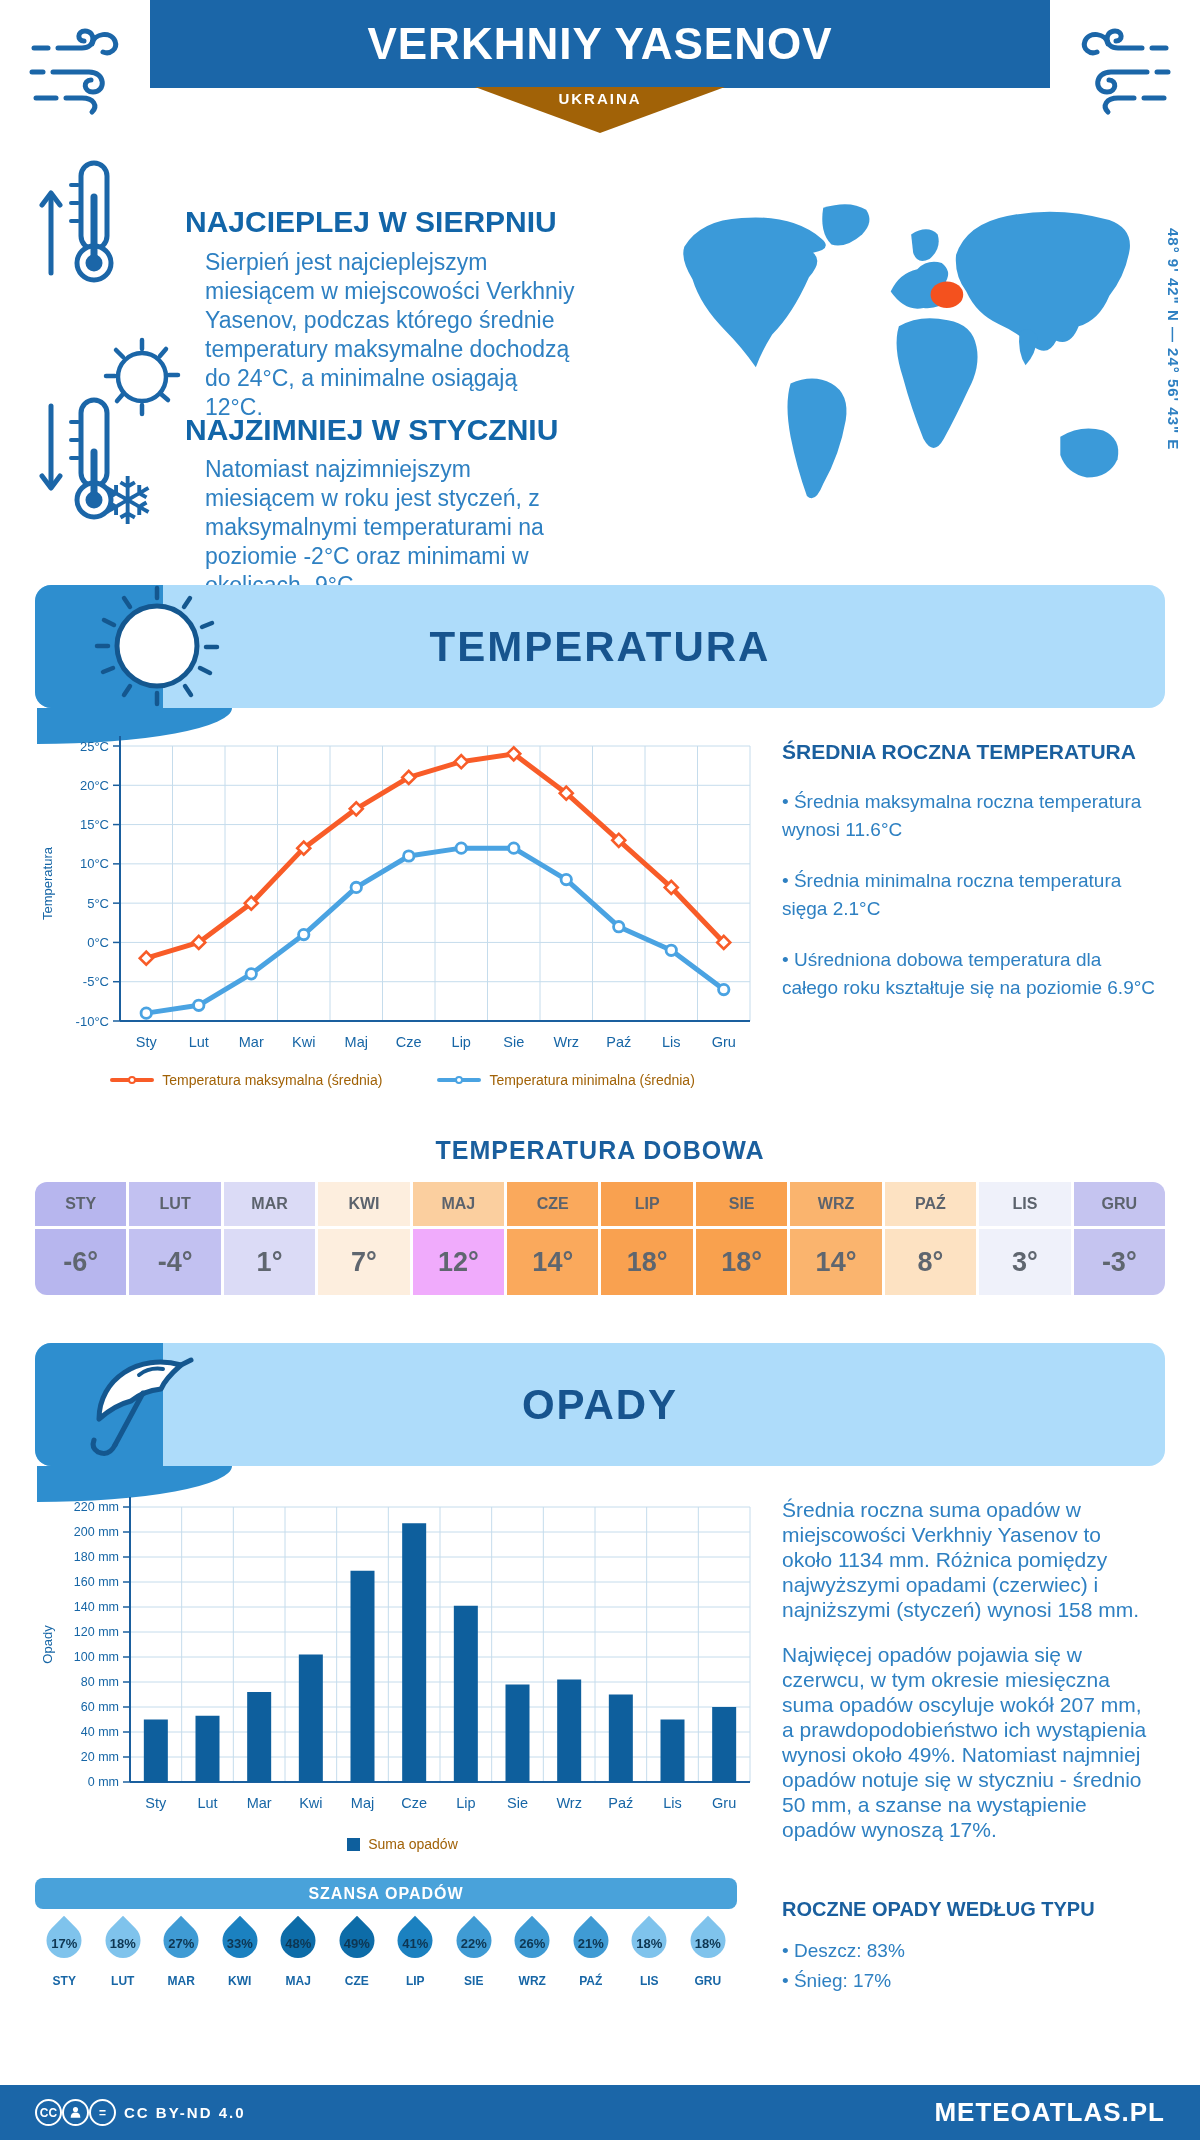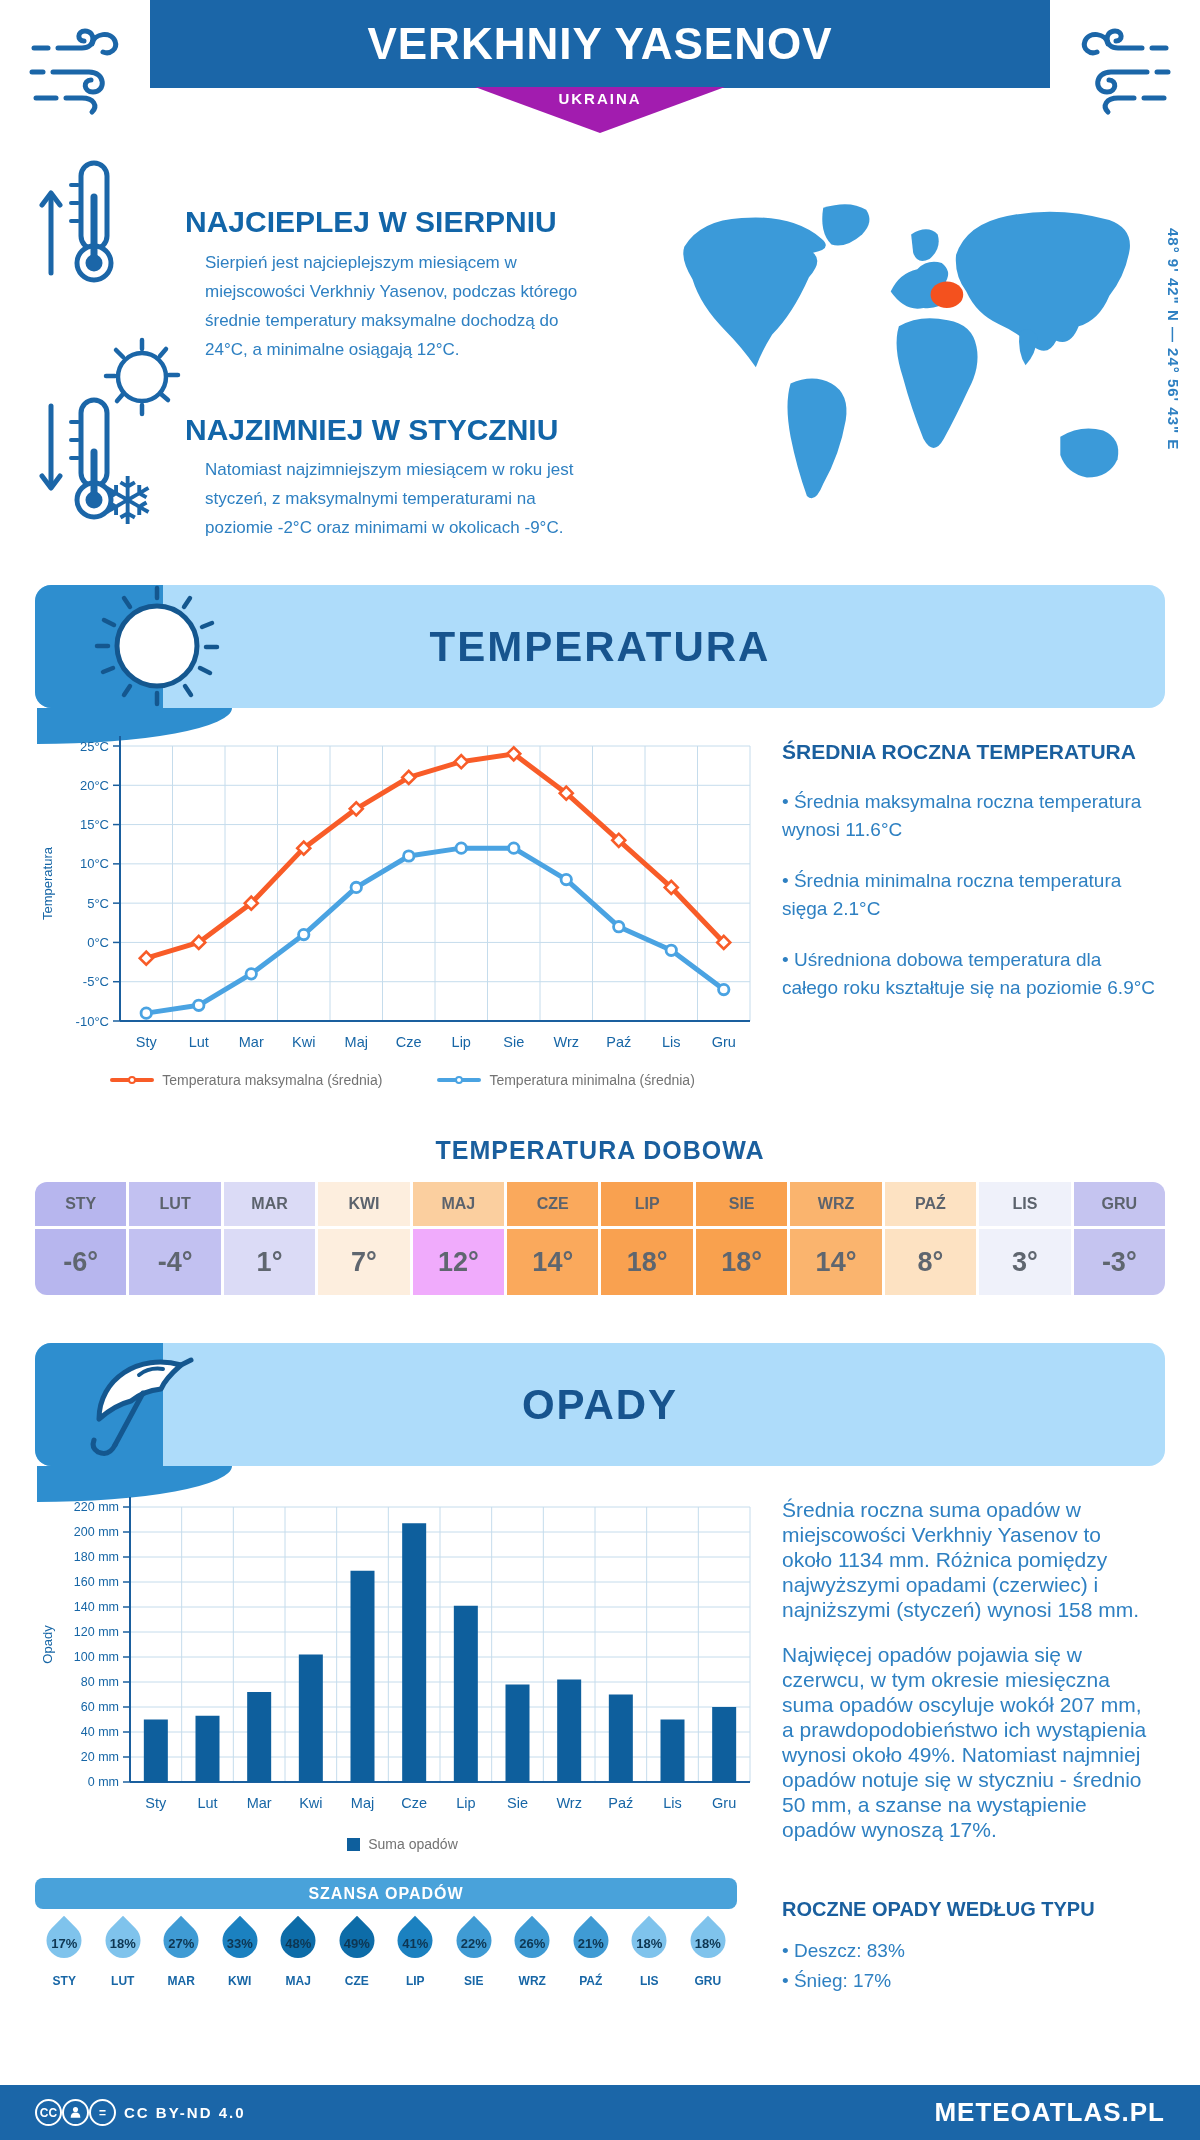--- a/index.html
+++ b/index.html
@@ -11,7 +11,7 @@
   .hdr-banner { position:absolute; left:150px; top:0; width:900px; height:88px; background:#1b66a8;
     display:flex; align-items:center; justify-content:center; }
   .hdr-title { color:#fff; font-size:44px; font-weight:bold; letter-spacing:1px; }
-  .hdr-pennant { position:absolute; left:475px; top:87px; width:250px; height:46px; background:#a21caf;
+  .hdr-pennant { position:absolute; left:475px; top:87px; width:250px; height:46px; background:#a16207;
     clip-path:polygon(0 0, 100% 0, 50% 100%); text-align:center; }
   .hdr-sub { color:#fff; font-size:15px; font-weight:bold; letter-spacing:2px; padding-top:3px; display:inline-block; }
   .wind { position:absolute; top:16px; width:120px; height:105px; }

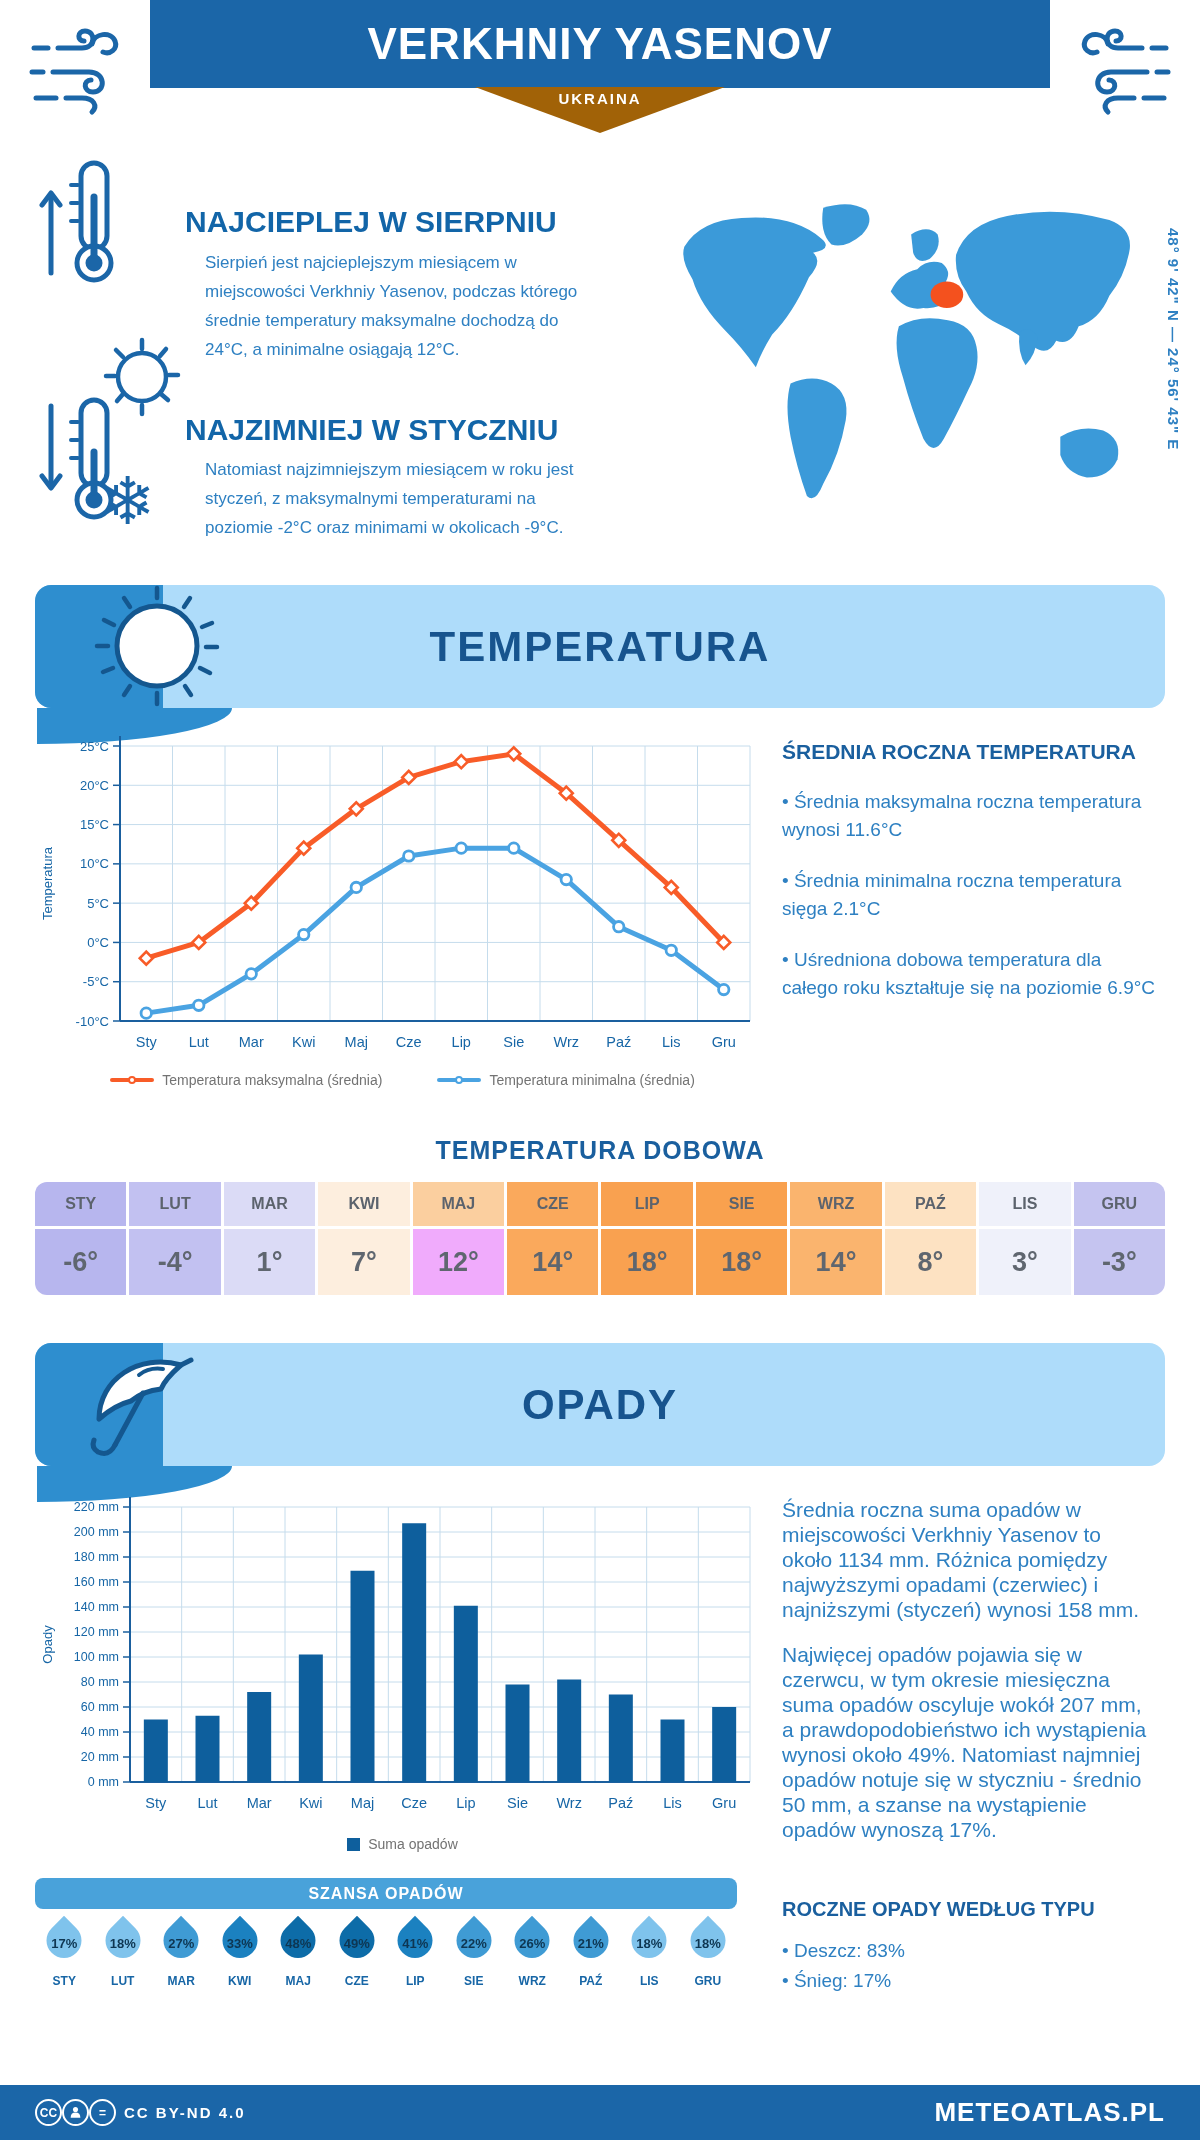--- a/index.html
+++ b/index.html
@@ -19,7 +19,7 @@
 
   
   .intro-h { position:absolute; left:185px; color:#1265a8; font-size:30px; font-weight:bold; }
-  .intro-p { position:absolute; left:205px; width:375px; color:#2e80c2; font-size:17px; line-height:29px; }
+  .intro-p { position:absolute; left:205px; width:375px; color:#2e80c2; font-size:23px; line-height:29px; }
   .icon-abs { position:absolute; }
   .snow { position:absolute; left:100px; top:468px; font-size:66px; color:#1b66a8; line-height:1; }
   .map-wrap { position:absolute; left:670px; top:192px; width:470px; height:330px; }

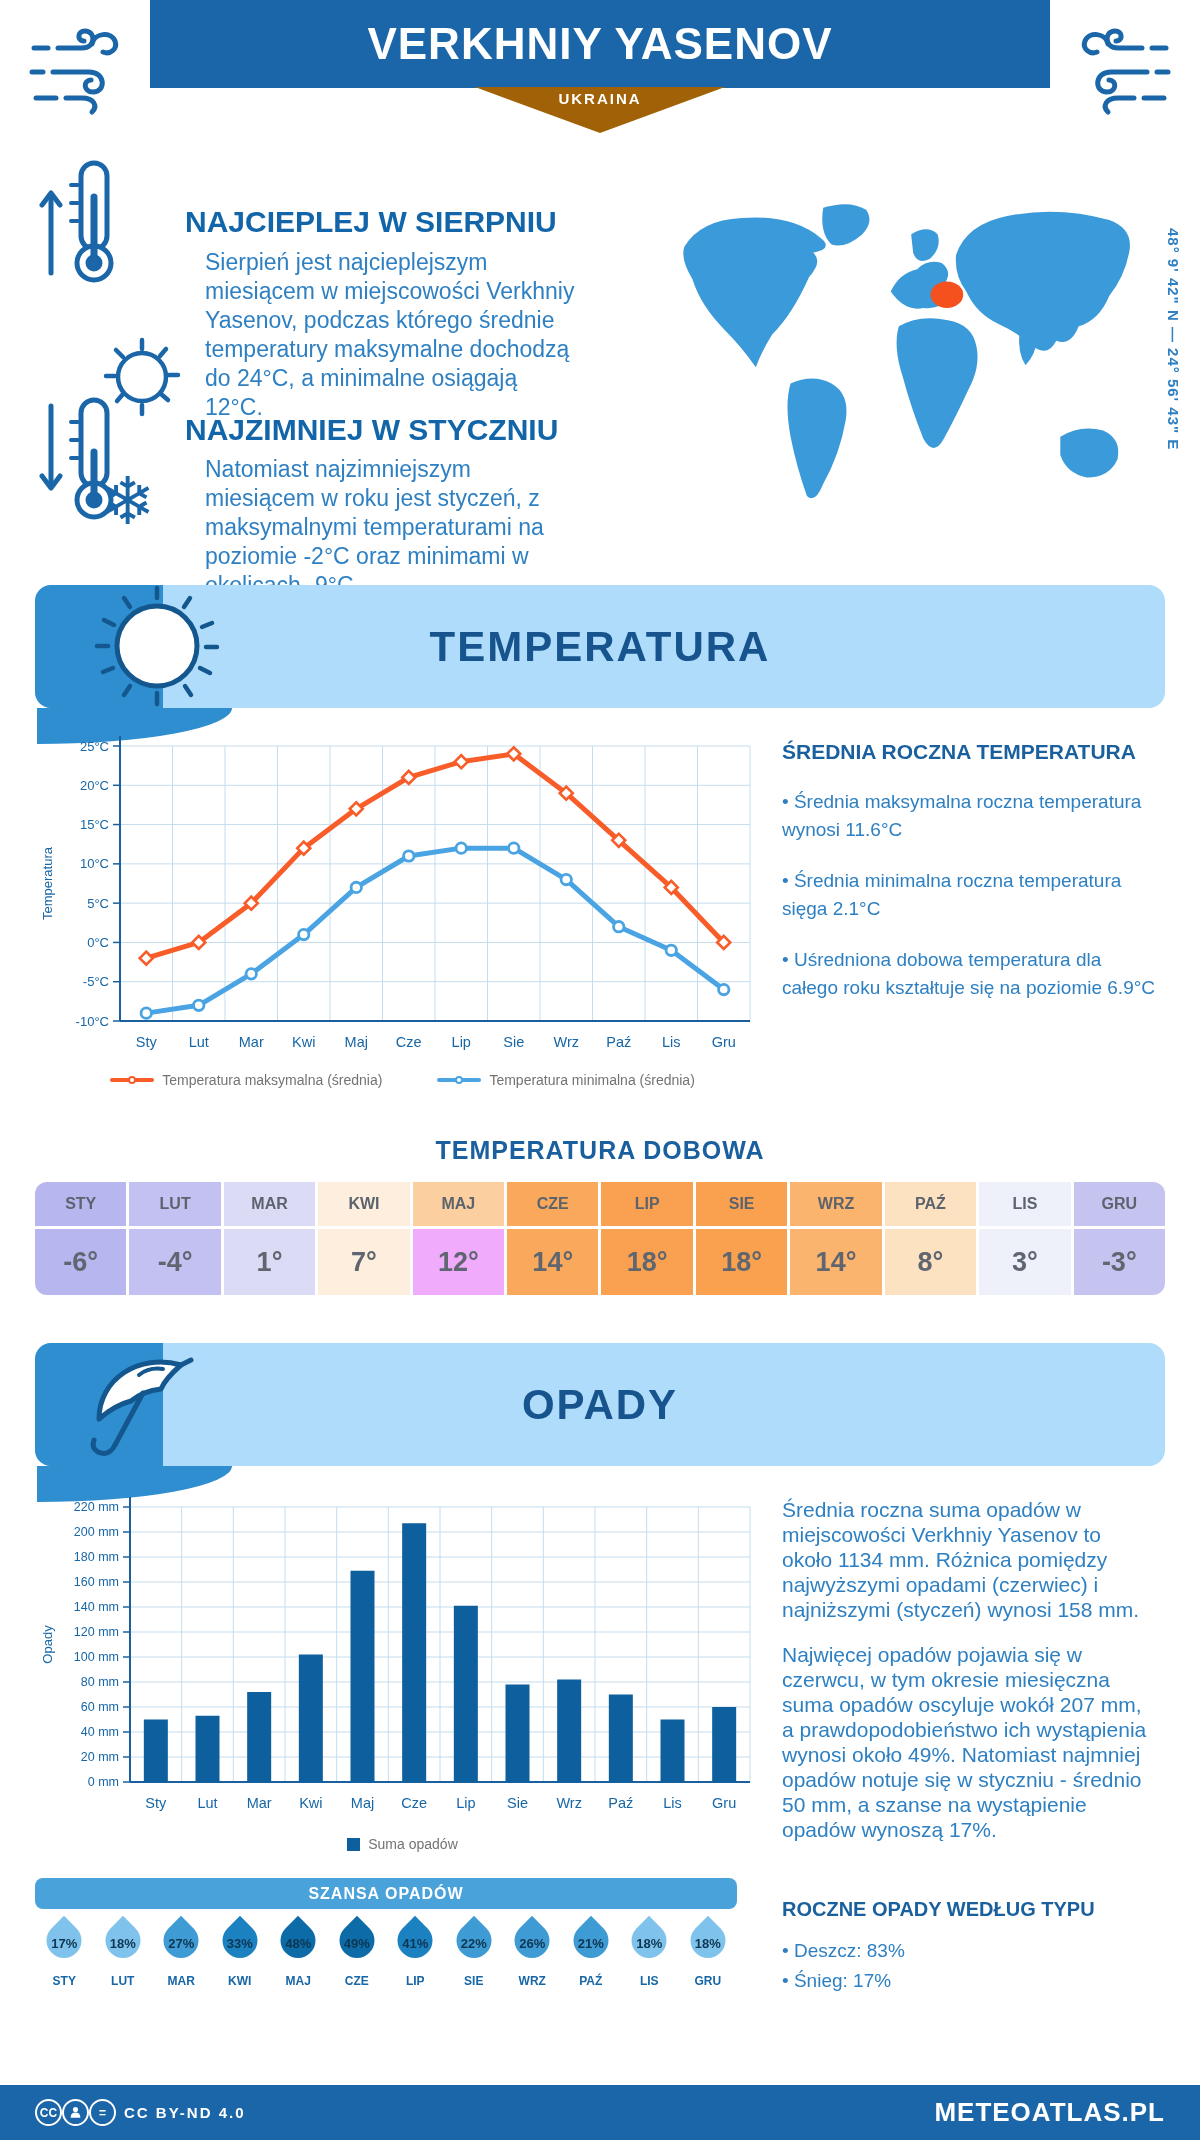--- a/index.html
+++ b/index.html
@@ -46,7 +46,7 @@
   .lg-dot { position:absolute; left:50%; top:50%; transform:translate(-50%,-50%); width:8px; height:8px;
     border-radius:50%; background:#fff; border:2.5px solid; }
   .lg-sq { width:13px; height:13px; }
-  .lg-text { color:#737373; font-size:14px; }
+  .lg-text { color:#a16207; font-size:14px; }
 
   
   .side-h { position:absolute; left:782px; width:390px; color:#1a5f9e; font-size:21px; font-weight:bold; }

